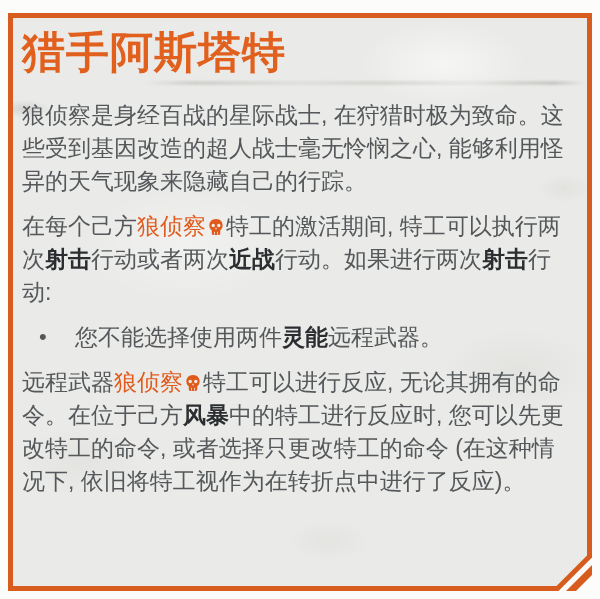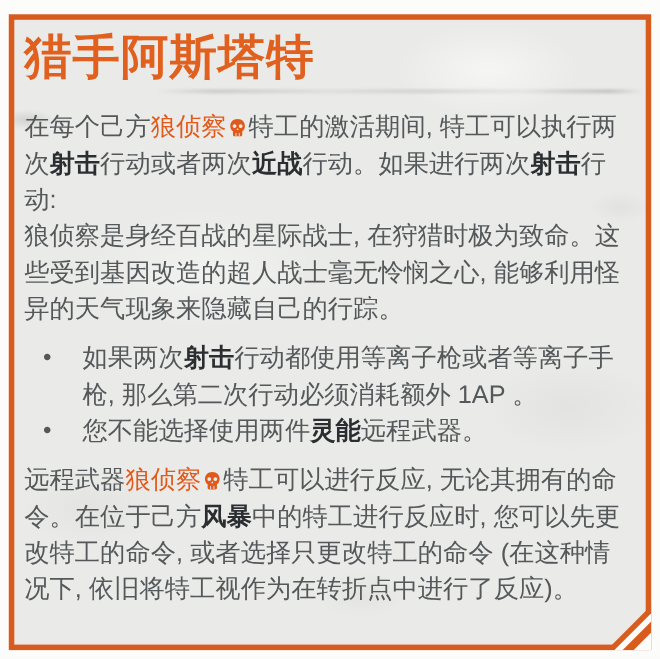--- a/index.html
+++ b/index.html
@@ -115,6 +115,8 @@
   <div class="card-inner">
     <h1 class="page-title">猎手阿斯塔特</h1>
 
+    <p class="rule-paragraph first"><span class="seg-normal">狼侦察是身经百战的星际战士, 在狩猎时极为致命。这些受到基因改造的超人战士毫无怜悯之心, 能够利用怪异的天气现象来隐藏自己的行踪。</span></p>
+
     <p class="rule-paragraph"><span class="seg-normal">在每个己方</span><span class="seg-orange">狼侦察</span><svg class="skull" viewBox="0 0 20 20" xmlns="http://www.w3.org/2000/svg">
     <path fill="#e05a1c" d="M10 1.2 C5.2 1.2 2.6 4.5 2.6 8.3 c0 2.4 1.1 4.3 2.7 5.4 l0 3.5 c0 0.9 0.7 1.6 1.6 1.6 l6.2 0 c0.9 0 1.6 -0.7 1.6 -1.6 l0 -3.5 c1.6 -1.1 2.7 -3 2.7 -5.4 C17.4 4.5 14.8 1.2 10 1.2 z"></path>
     <circle fill="#eaeae8" cx="6.9" cy="8.4" r="1.9"></circle>
@@ -123,8 +125,6 @@
     <rect fill="#eaeae8" x="7.9" y="15.4" width="0.9" height="3.2"></rect>
     <rect fill="#eaeae8" x="11.2" y="15.4" width="0.9" height="3.2"></rect>
   </svg><span class="seg-normal">特工的激活期间, 特工可以执行两次</span><span class="seg-bold">射击</span><span class="seg-normal">行动或者两次</span><span class="seg-bold">近战</span><span class="seg-normal">行动。如果进行两次</span><span class="seg-bold">射击</span><span class="seg-normal">行动:</span></p>
-
-    <p class="rule-paragraph first"><span class="seg-normal">狼侦察是身经百战的星际战士, 在狩猎时极为致命。这些受到基因改造的超人战士毫无怜悯之心, 能够利用怪异的天气现象来隐藏自己的行踪。</span></p>
 
     <ul class="bullet-list">
       <li class="bullet-item"><span class="seg-normal">如果两次</span><span class="seg-bold">射击</span><span class="seg-normal">行动都使用等离子枪或者等离子手枪, 那么第二次行动必须消耗额外 1AP 。</span></li>

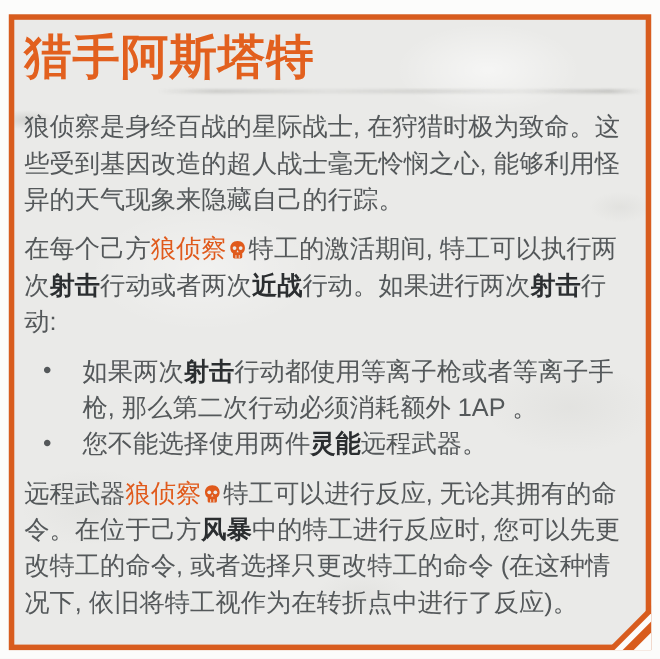--- a/index.html
+++ b/index.html
@@ -127,7 +127,6 @@
   </svg><span class="seg-normal">特工的激活期间, 特工可以执行两次</span><span class="seg-bold">射击</span><span class="seg-normal">行动或者两次</span><span class="seg-bold">近战</span><span class="seg-normal">行动。如果进行两次</span><span class="seg-bold">射击</span><span class="seg-normal">行动:</span></p>
 
     <ul class="bullet-list">
-      <li class="bullet-item"><span class="seg-normal">如果两次</span><span class="seg-bold">射击</span><span class="seg-normal">行动都使用等离子枪或者等离子手枪, 那么第二次行动必须消耗额外 1AP 。</span></li>
       <li class="bullet-item"><span class="seg-normal">您不能选择使用两件</span><span class="seg-bold">灵能</span><span class="seg-normal">远程武器。</span></li>
     </ul>
 

